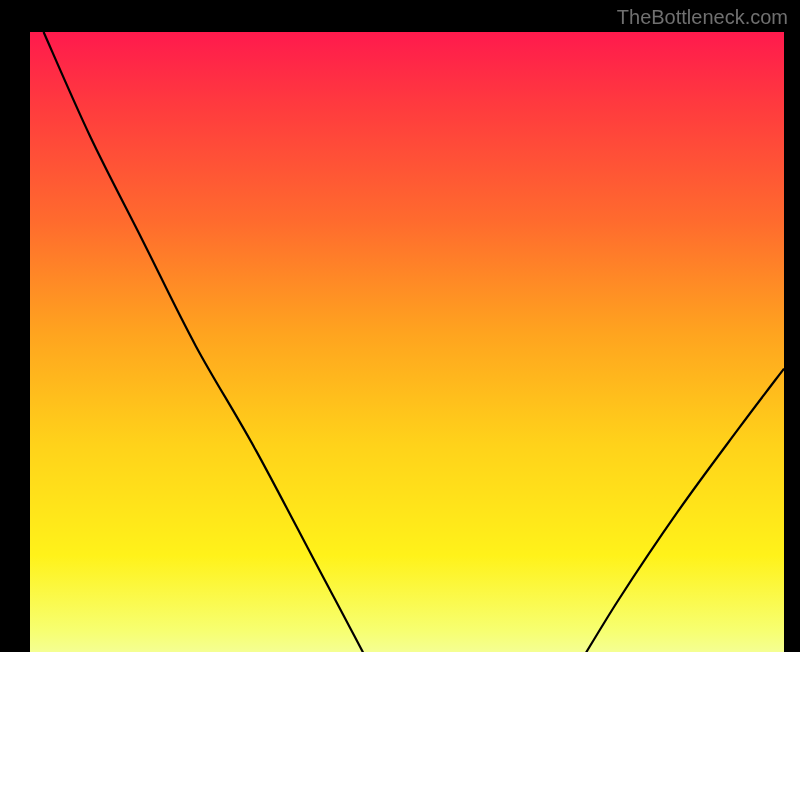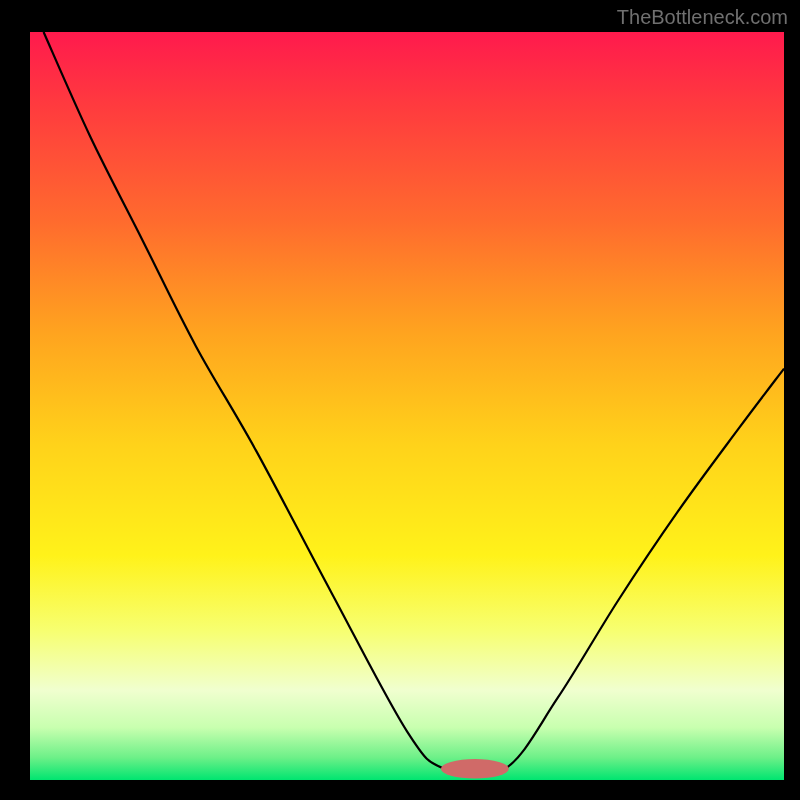--- a/index.html
+++ b/index.html
@@ -3,7 +3,7 @@
 <meta charset="utf-8">
 <style>
 html, body { margin: 0; padding: 0; }
-.wrap { width: 800px; height: 800px; position: relative; background: #000; }
+.wrap { width: 800px; height: 652px; position: relative; background: #000; }
 svg { position: absolute; left: 0; top: 0; }
 </style>
 </head>

